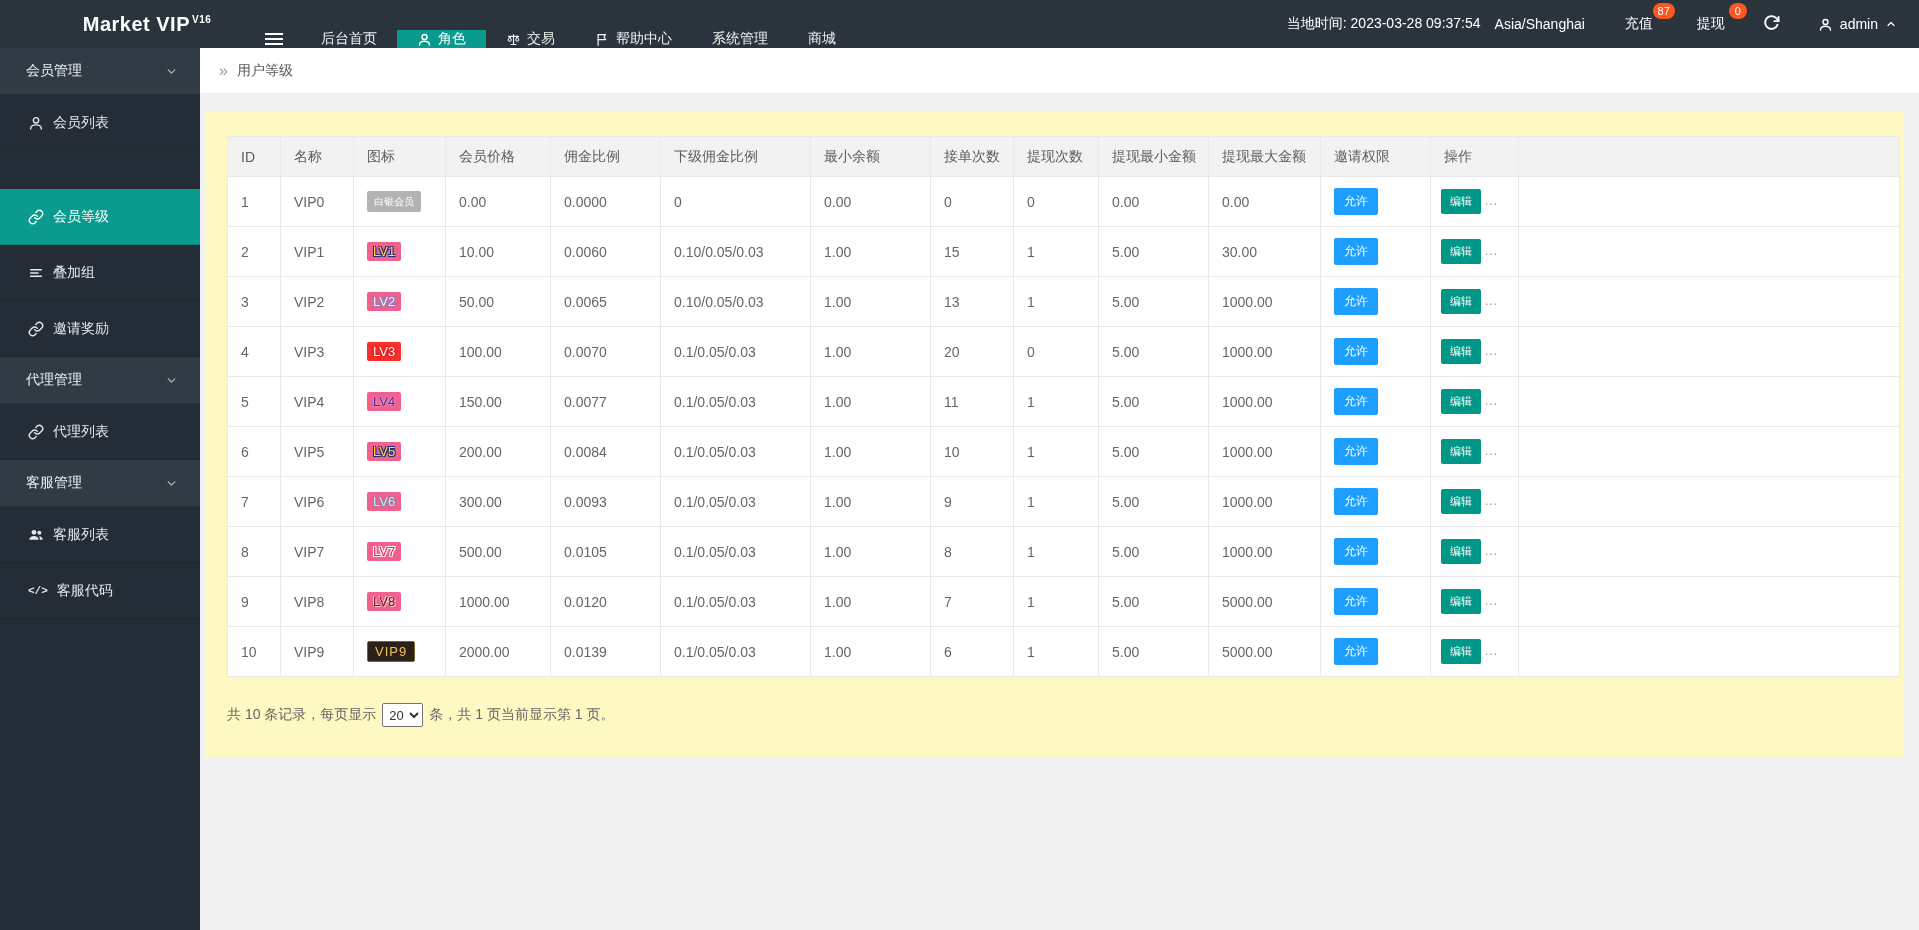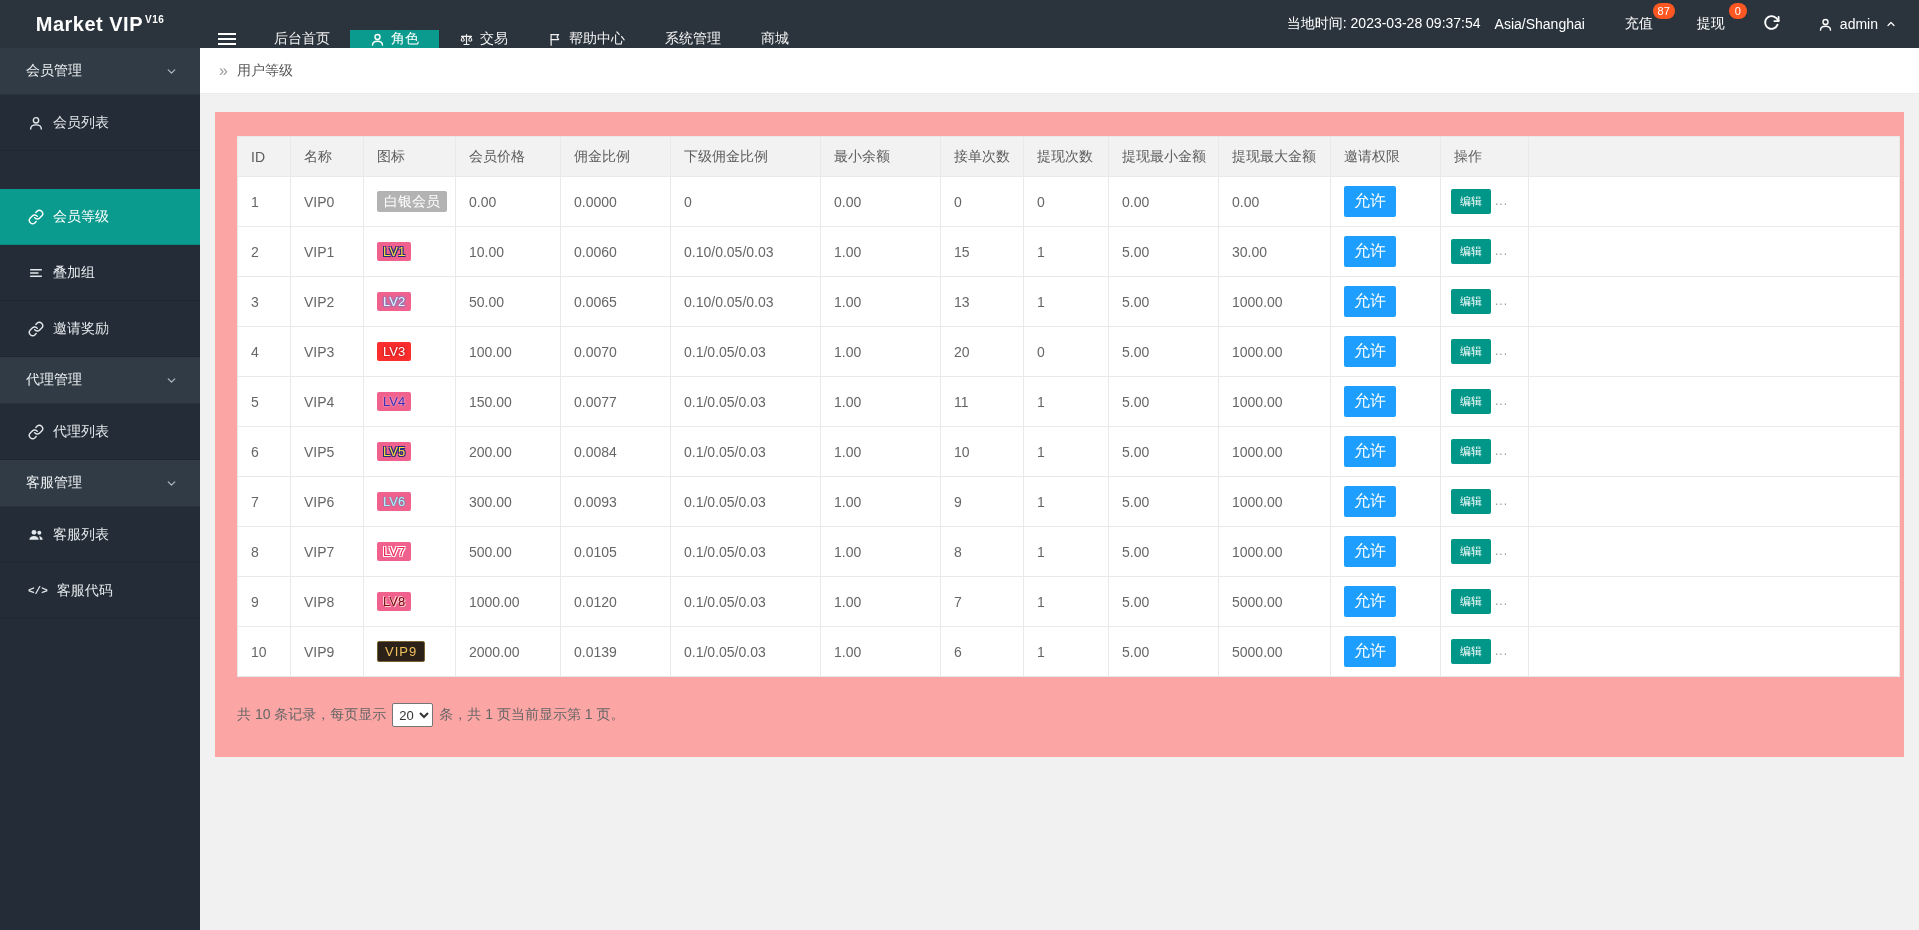--- a/index.html
+++ b/index.html
@@ -9,7 +9,7 @@
 
   
   .navbar { position:absolute; top:0; left:0; right:0; height:48px; background:#2b343d; display:flex; align-items:stretch; color:#fff; z-index:5; }
-  .logo-box { width:200px; background:#2b343d; display:flex; align-items:center; justify-content:center; }
+  .logo-box { width:200px; background:#2b343d; display:flex; align-items:center; justify-content:center;margin-left:47px; }
   .logo { font-size:20px; font-weight:bold; color:#fff; letter-spacing:.5px; }
   .logo sup { font-size:10px; font-weight:bold; margin-left:2px; }
   .nav-left { display:flex; align-items:flex-end; }

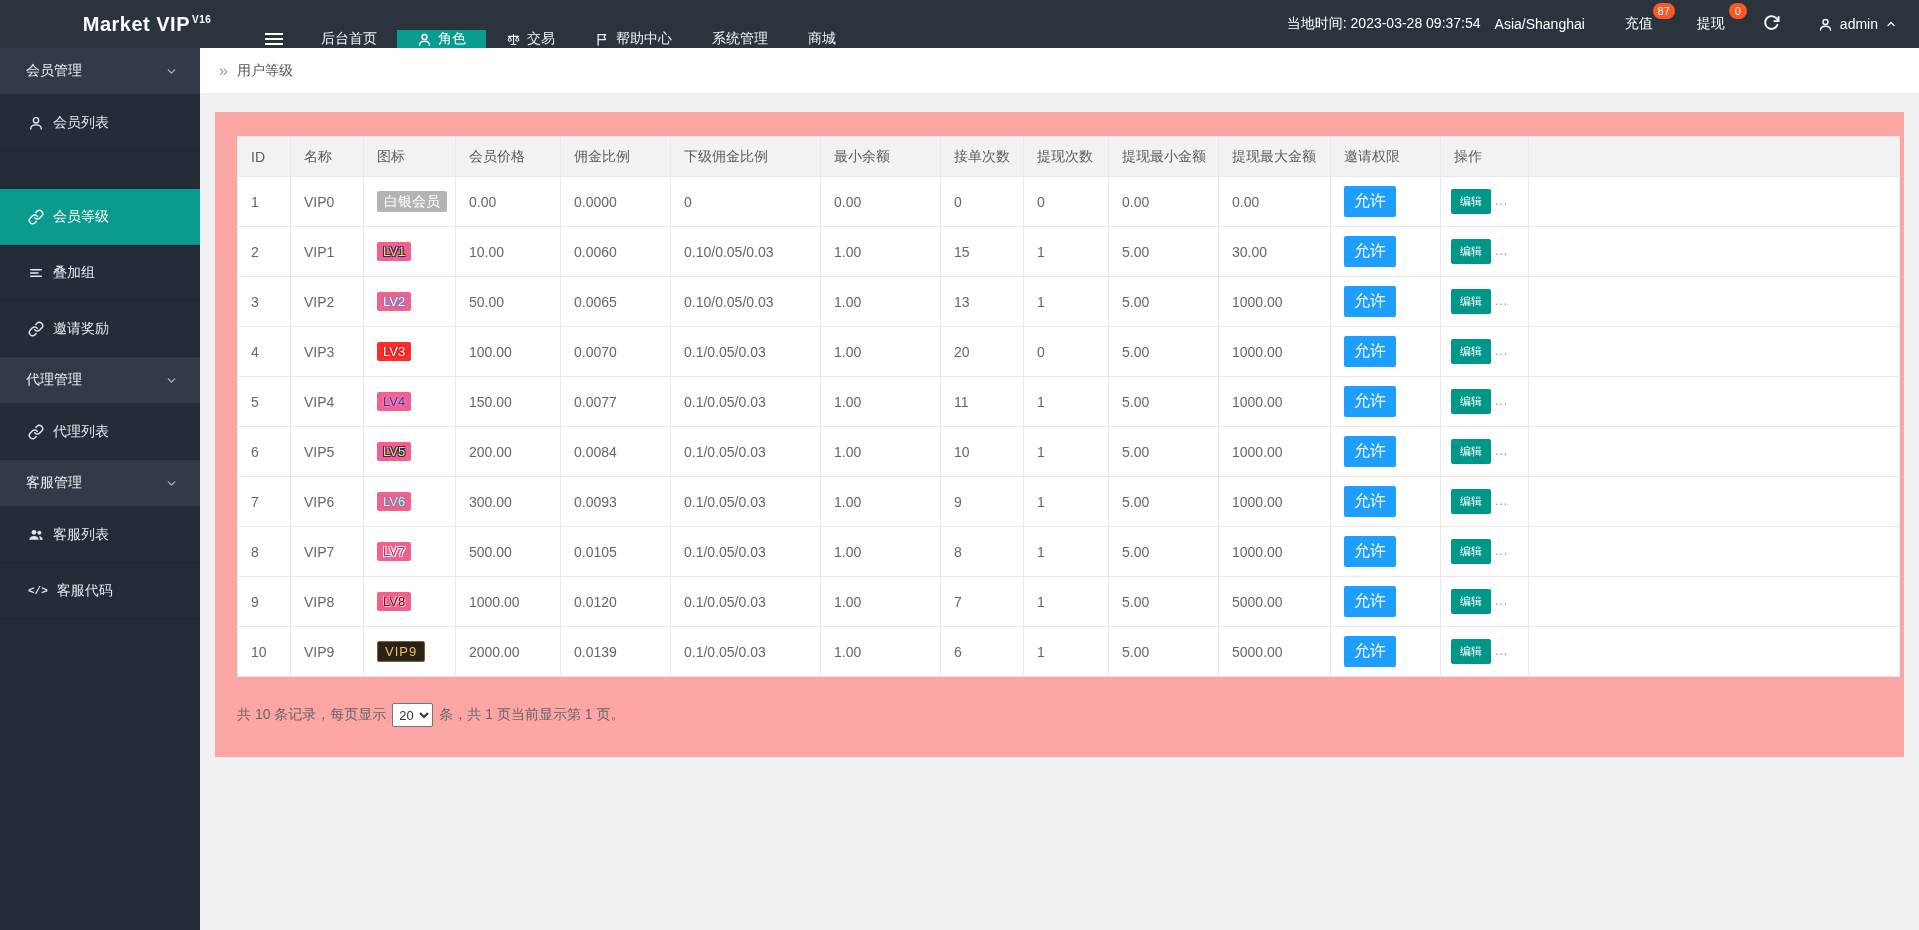--- a/index.html
+++ b/index.html
@@ -45,7 +45,7 @@
   .breadcrumb-bar { height:46px; background:#fff; display:flex; align-items:center; padding-left:19px; border-bottom:1px solid #ececec; }
   .bc-arrows { color:#9b9b9b; font-size:16px; margin-right:9px; }
   .bc-title { color:#555; font-size:14px; }
-  .card { margin:18px 15px 0 15px; background:#fca5a5; padding:24px 4px 30px 22px; }
+  .card { margin:18px 15px 0 5px; background:#fef9c3; padding:24px 4px 30px 22px; }
 
   table.grid { width:100%; border-collapse:collapse; table-layout:fixed; }
   .grid th, .grid td { border:1px solid #e9e9e9; padding:0 13px; font-size:14px; color:#666; text-align:left; white-space:nowrap; overflow:hidden; }

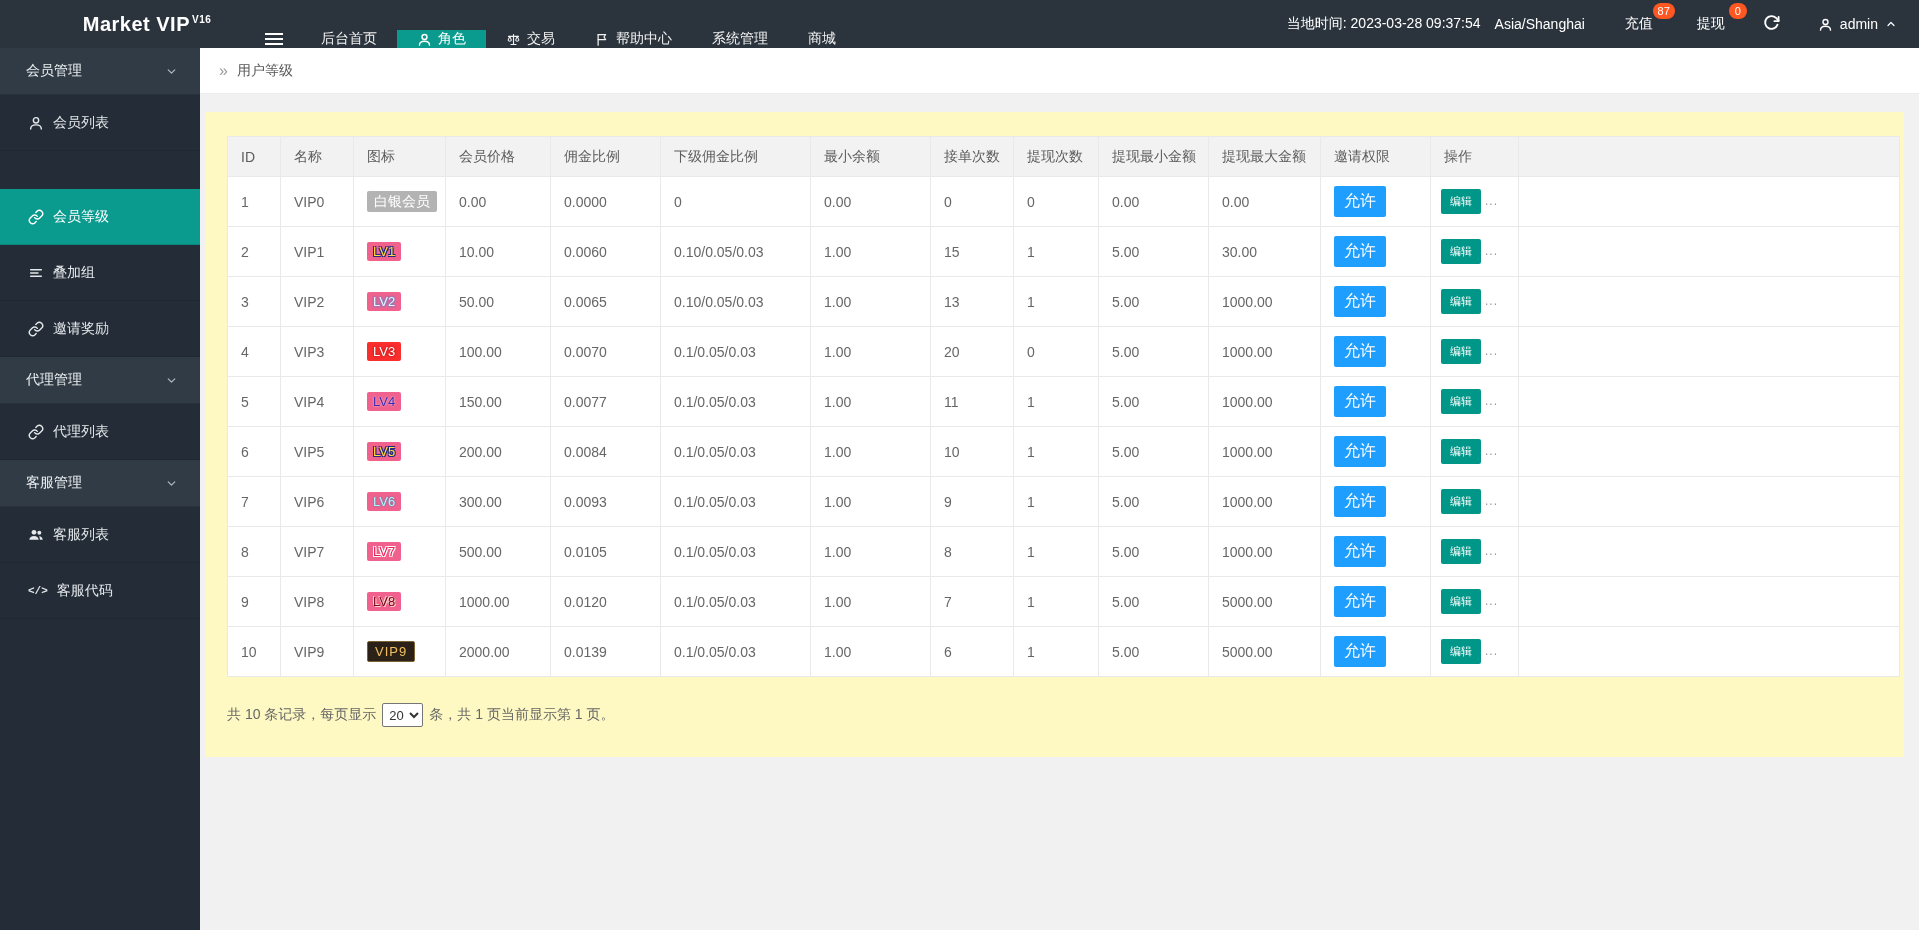--- a/index.html
+++ b/index.html
@@ -59,7 +59,7 @@
 
   
   .lvbadge { display:inline-block; font-size:13px; font-weight:normal; padding:2px 6px; border-radius:2px; line-height:15px; }
-  .lvbadge[data-style="silver"] { background:#b3b3b3; color:#fff; font-weight:normal; font-size:14px; padding:3px 7px; }
+  .lvbadge[data-style="silver"] { background:#b3b3b3; color:#fff; font-weight:normal; font-size:10px; padding:3px 7px; }
   .lvbadge[data-style="lv1"], .lvbadge[data-style="lv5"] { background:#f1618e; color:#ffdf3d; text-shadow:-1px -1px 0 #232a7c,1px -1px 0 #232a7c,-1px 1px 0 #232a7c,1px 1px 0 #232a7c; }
   .lvbadge[data-style="lv2"] { background:#f1618e; color:#eaf6ff; text-shadow:0 0 3px #2d8fe0,0 0 2px #2d8fe0; }
   .lvbadge[data-style="lv3"] { background:#fb2e2e; color:#fff; text-shadow:0 0 3px #8e0000; }

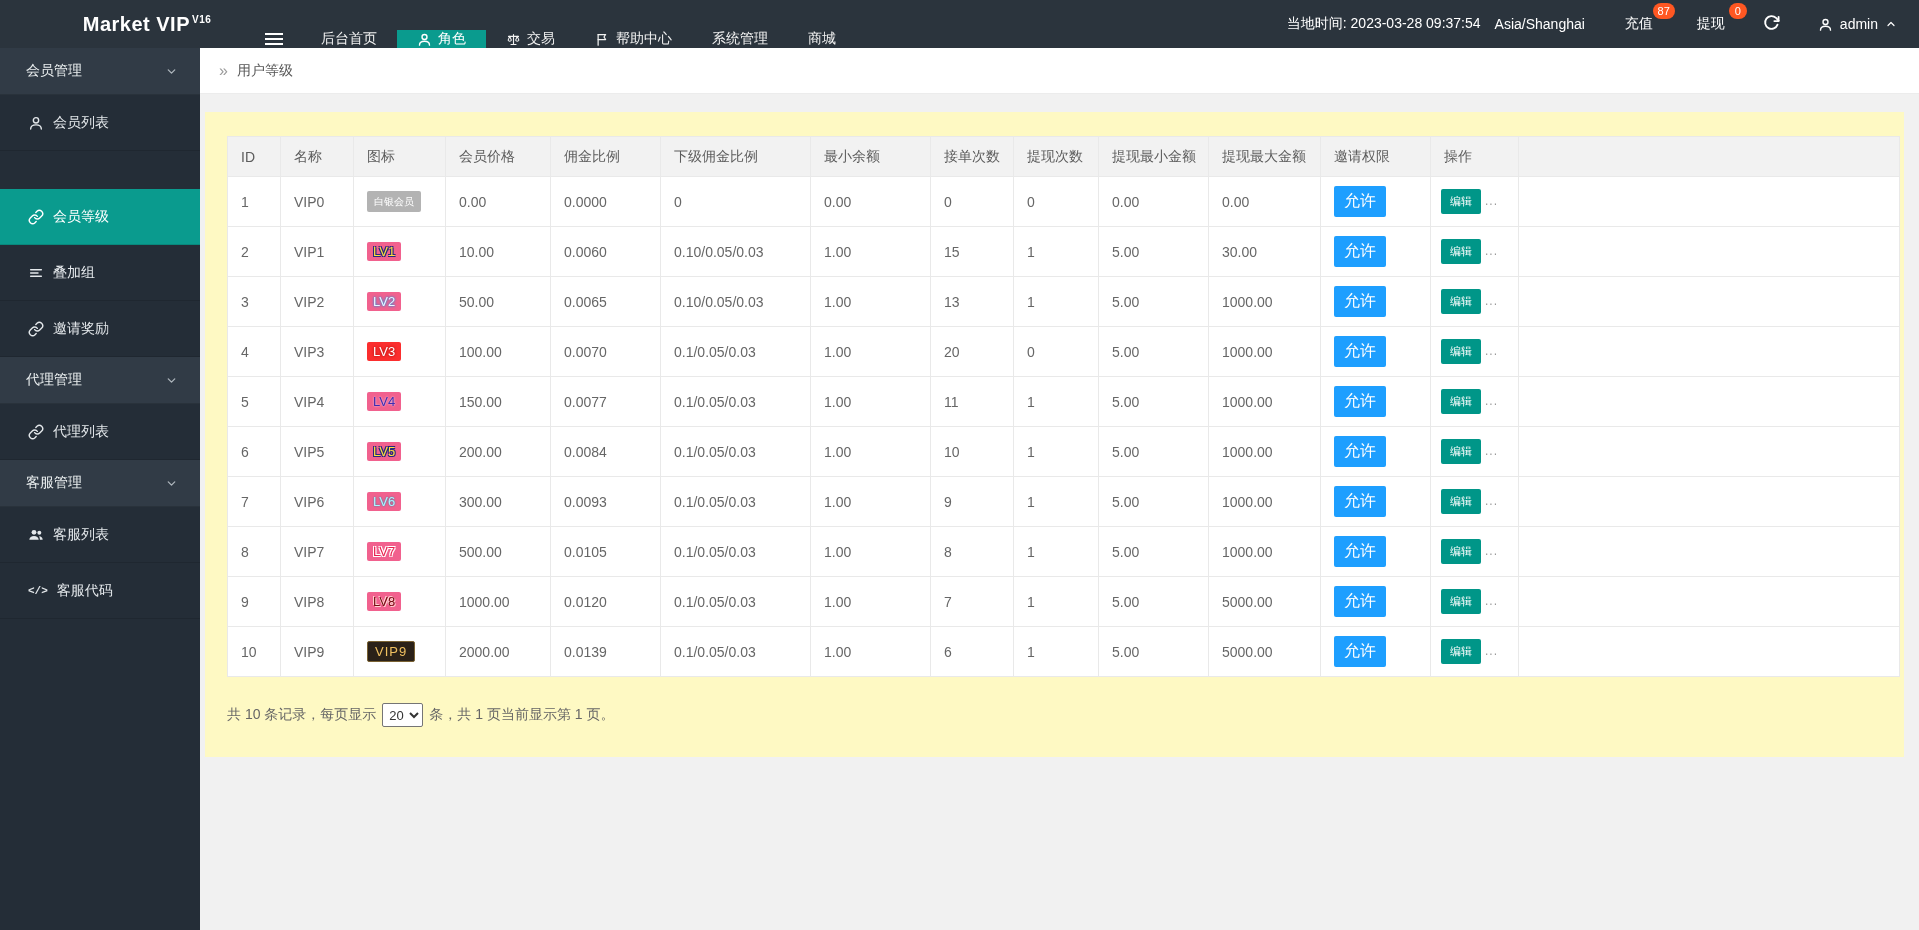--- a/index.html
+++ b/index.html
@@ -53,7 +53,7 @@
   .grid tbody td { height:50px; background:#fff; }
   .grid td.op { padding:0 10px; }
 
-  .btn-allow { border:none; background:#1e9fff; color:#fff; font-size:16px; padding:5px 10px; border-radius:2px; cursor:pointer; font-family:inherit; }
+  .btn-allow { border:none; background:#1e9fff; color:#fff; font-size:12px; padding:5px 10px; border-radius:2px; cursor:pointer; font-family:inherit; }
   .btn-edit { border:none; background:#009688; color:#fff; font-size:11px; padding:5px 9px; border-radius:2px; cursor:pointer; font-family:Liberation Serif, serif;text-align:center; }
   .dots { color:#999; font-size:12px; margin-left:4px; letter-spacing:1px; }
 

